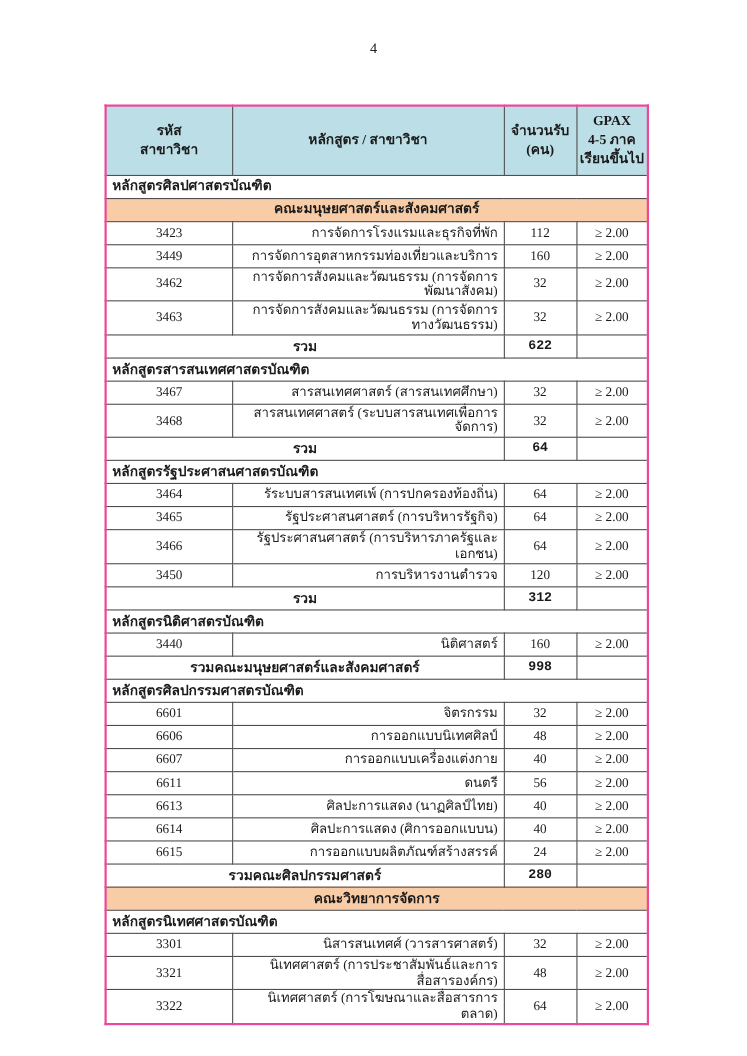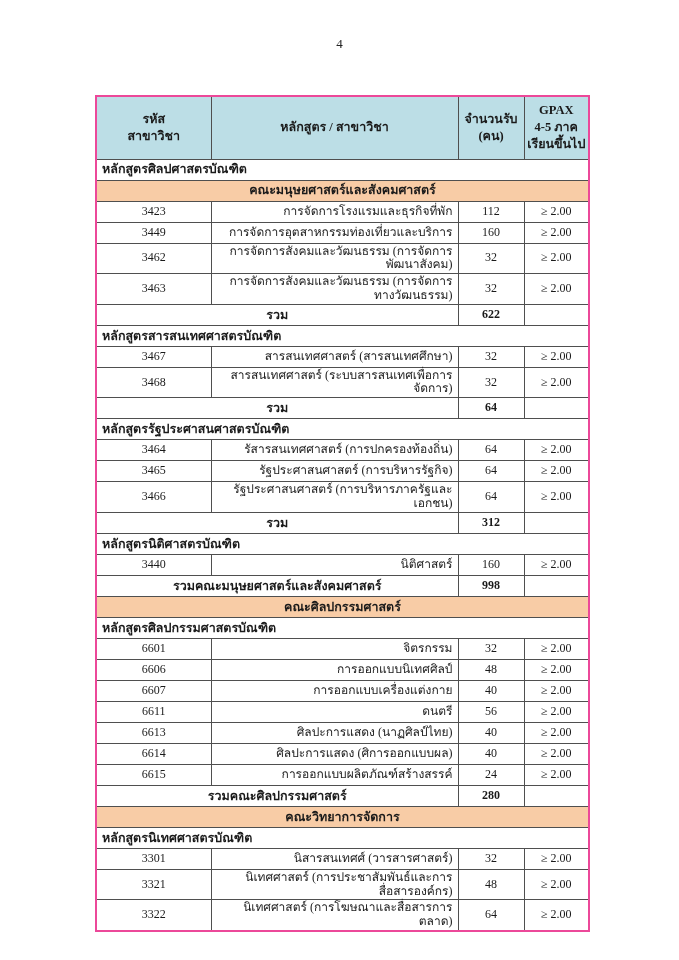--- a/index.html
+++ b/index.html
@@ -52,7 +52,7 @@
   .code-cell, .seats-cell, .gpax-cell { text-align:center; }
   .name-cell { text-align:right; }
   .total-label-cell { font-weight:bold; text-align:center; font-size:12.5px; }
-  .total-seats-cell { font-weight:bold; text-align:center; }
+  .total-seats-cell { font-weight:bold; text-align:center;font-family:Liberation Mono, monospace; }
 </style>
 </head>
 <body>

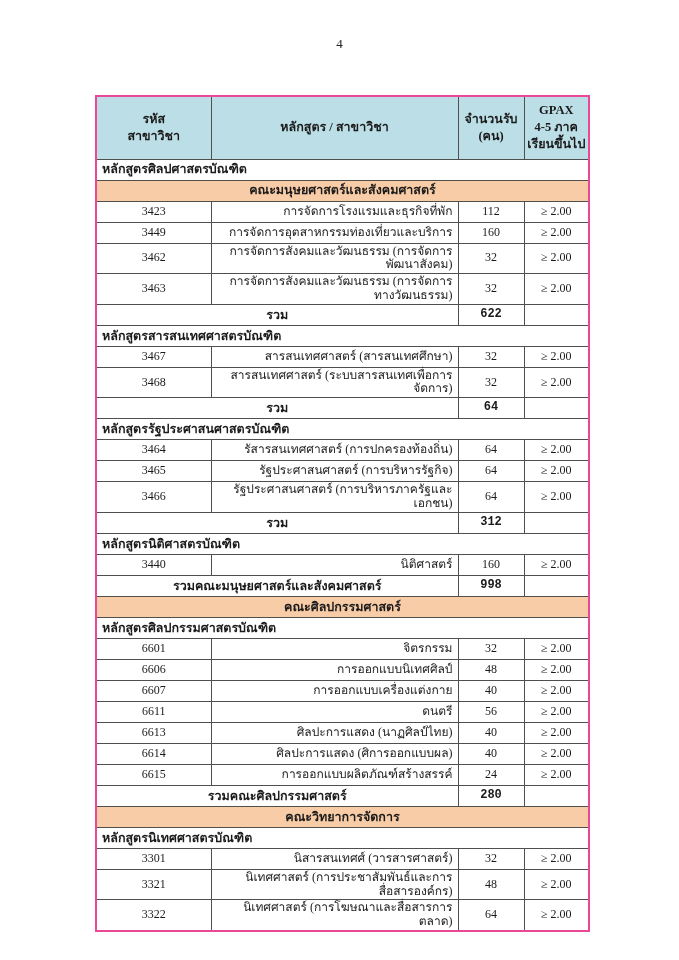--- a/index.html
+++ b/index.html
@@ -147,7 +147,7 @@
       </tr>
       <tr>
         <td class="code-cell">3464</td>
-        <td class="name-cell">รัสารสนเทศศาสตร์ (การปกครองท้องถิ่น)</td>
+        <td class="name-cell">รัระบบสารสนเทศเพ์ (การปกครองท้องถิ่น)</td>
         <td class="seats-cell">64</td>
         <td class="gpax-cell">≥ 2.00</td>
       </tr>

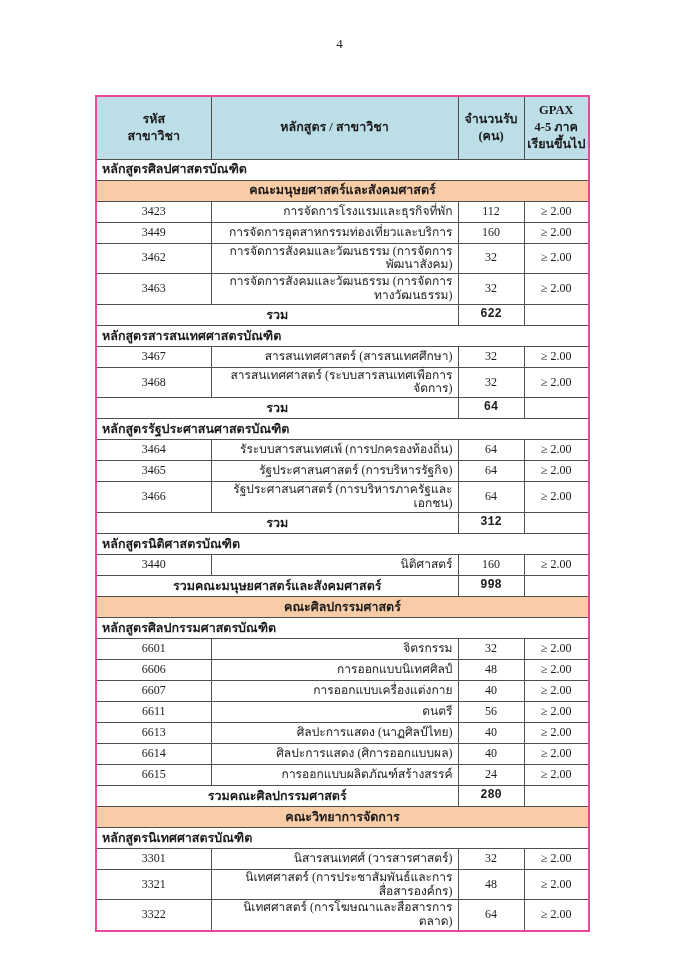--- a/index.html
+++ b/index.html
@@ -164,6 +164,12 @@
         <td class="gpax-cell">≥ 2.00</td>
       </tr>
       <tr>
+        <td class="code-cell">3450</td>
+        <td class="name-cell">การบริหารงานตำรวจ</td>
+        <td class="seats-cell">120</td>
+        <td class="gpax-cell">≥ 2.00</td>
+      </tr>
+      <tr>
         <td class="total-label-cell" colspan="2">รวม</td>
         <td class="total-seats-cell">312</td>
         <td class="gpax-cell"></td>

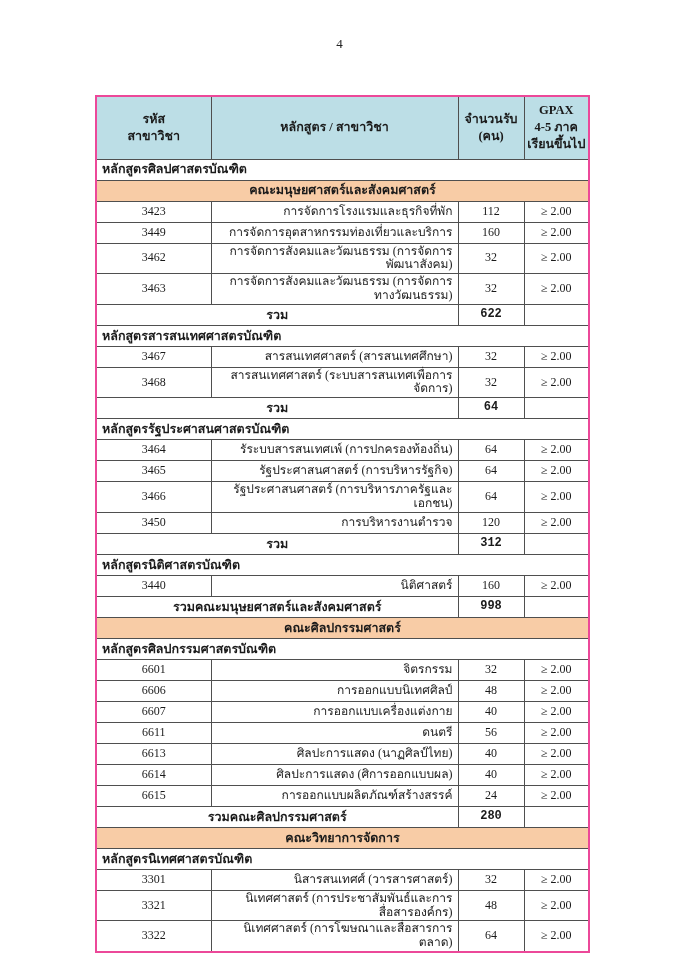--- a/index.html
+++ b/index.html
@@ -189,9 +189,6 @@
         <td class="gpax-cell"></td>
       </tr>
       <tr>
-        <td class="faculty-cell" colspan="4">คณะศิลปกรรมศาสตร์</td>
-      </tr>
-      <tr>
         <td class="group-cell" colspan="4">หลักสูตรศิลปกรรมศาสตรบัณฑิต</td>
       </tr>
       <tr>

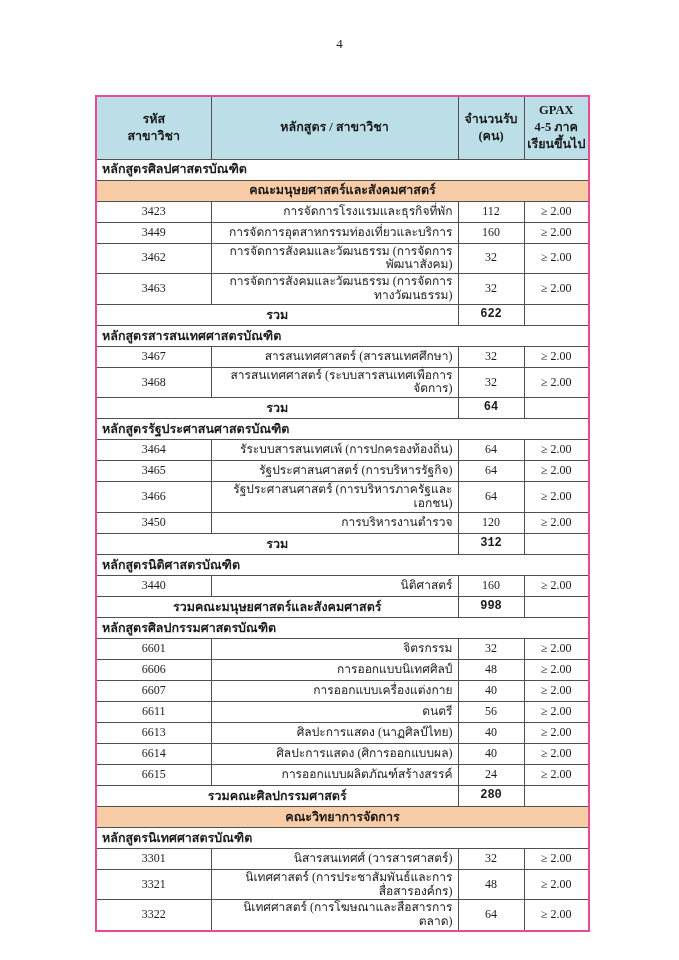--- a/index.html
+++ b/index.html
@@ -223,7 +223,7 @@
       </tr>
       <tr>
         <td class="code-cell">6614</td>
-        <td class="name-cell">ศิลปะการแสดง (ศิการออกแบบผล)</td>
+        <td class="name-cell">ศิลปะการแสดง (ศิการออกแบบน)</td>
         <td class="seats-cell">40</td>
         <td class="gpax-cell">≥ 2.00</td>
       </tr>

